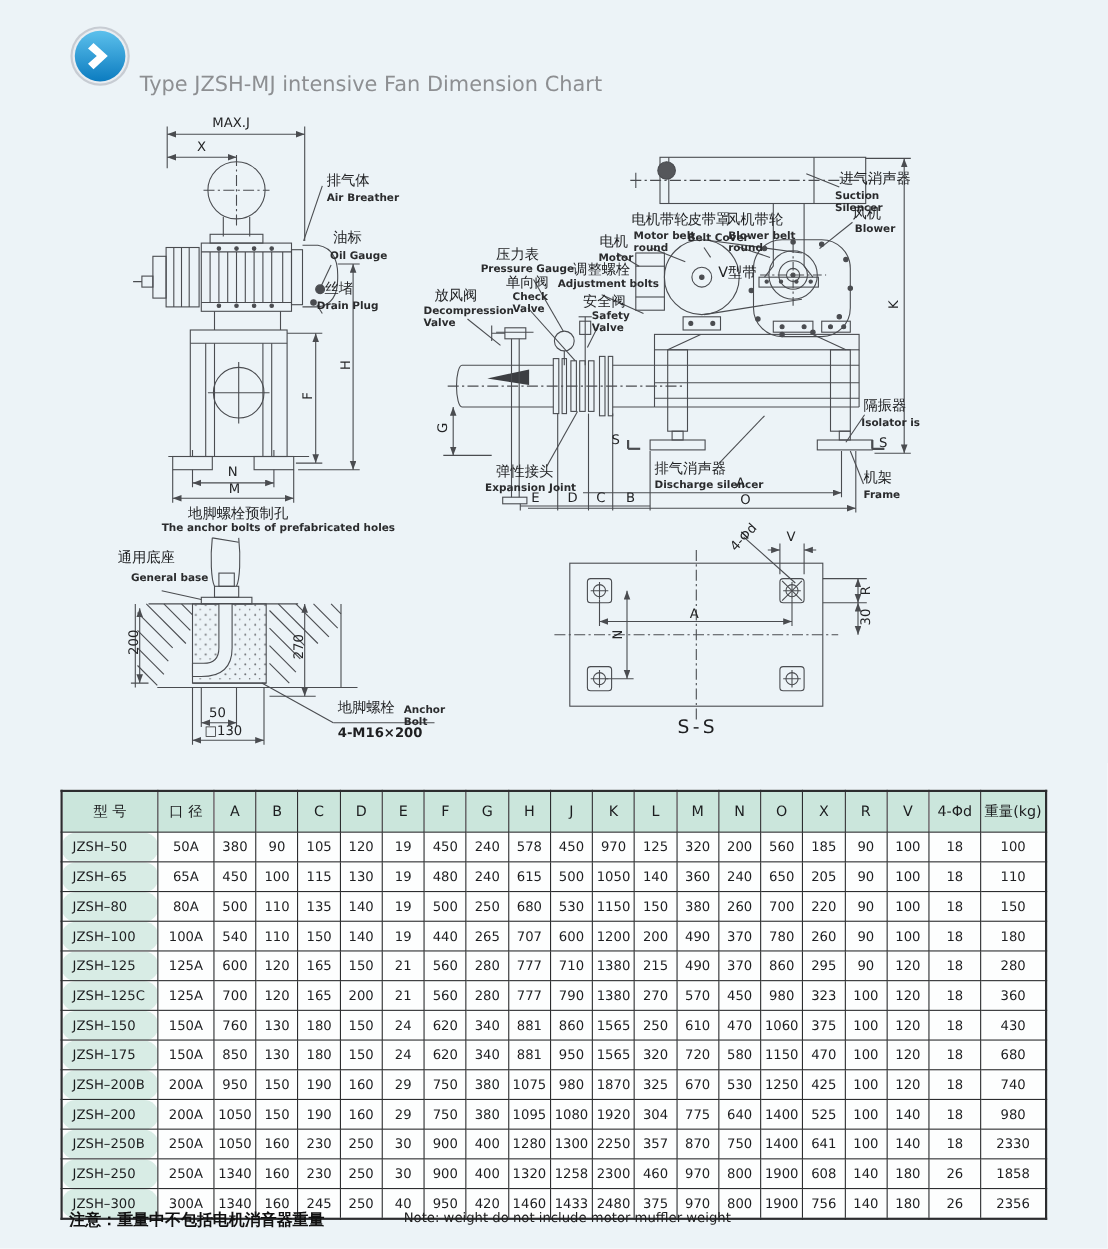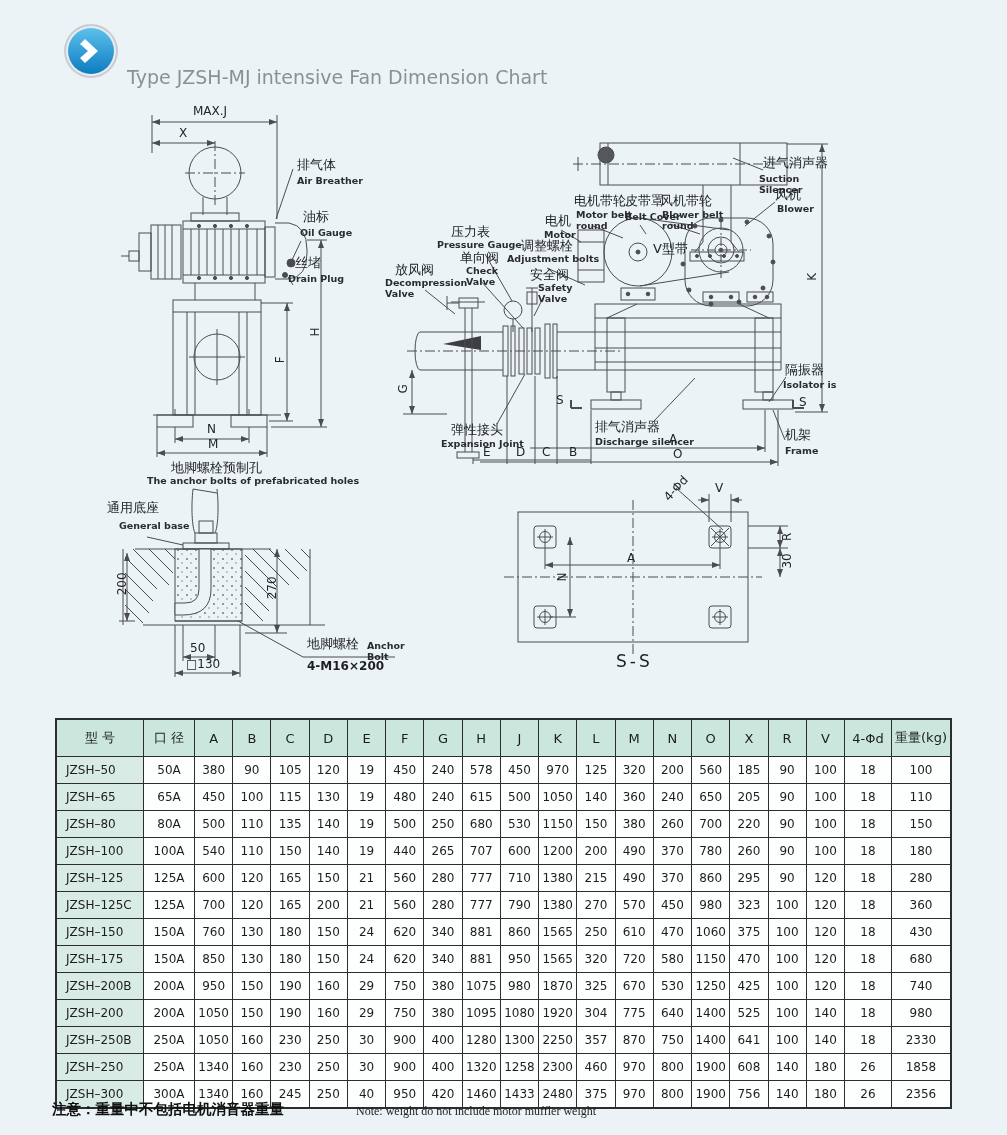--- a/index.html
+++ b/index.html
@@ -26,7 +26,7 @@
   table.dims th,table.dims td{border:1px solid #2c2d2f;text-align:center;font-size:12px;color:#1c1d1f;
       padding:0;height:26px;overflow:hidden;}
   table.dims th{background:#cbe6dc;height:36px;font-weight:normal;font-size:13px;}
-  table.dims td.model{background:#d8ece5;text-align:left;padding-left:9px;}
+  table.dims td.model{background:#d8ece5;text-align:left;padding-left:9px;border-radius:13px;}
   table.dims th:nth-child(1){width:86px;}
   table.dims th:nth-child(2){width:50px;}
   table.dims th:nth-child(20){width:46px;}

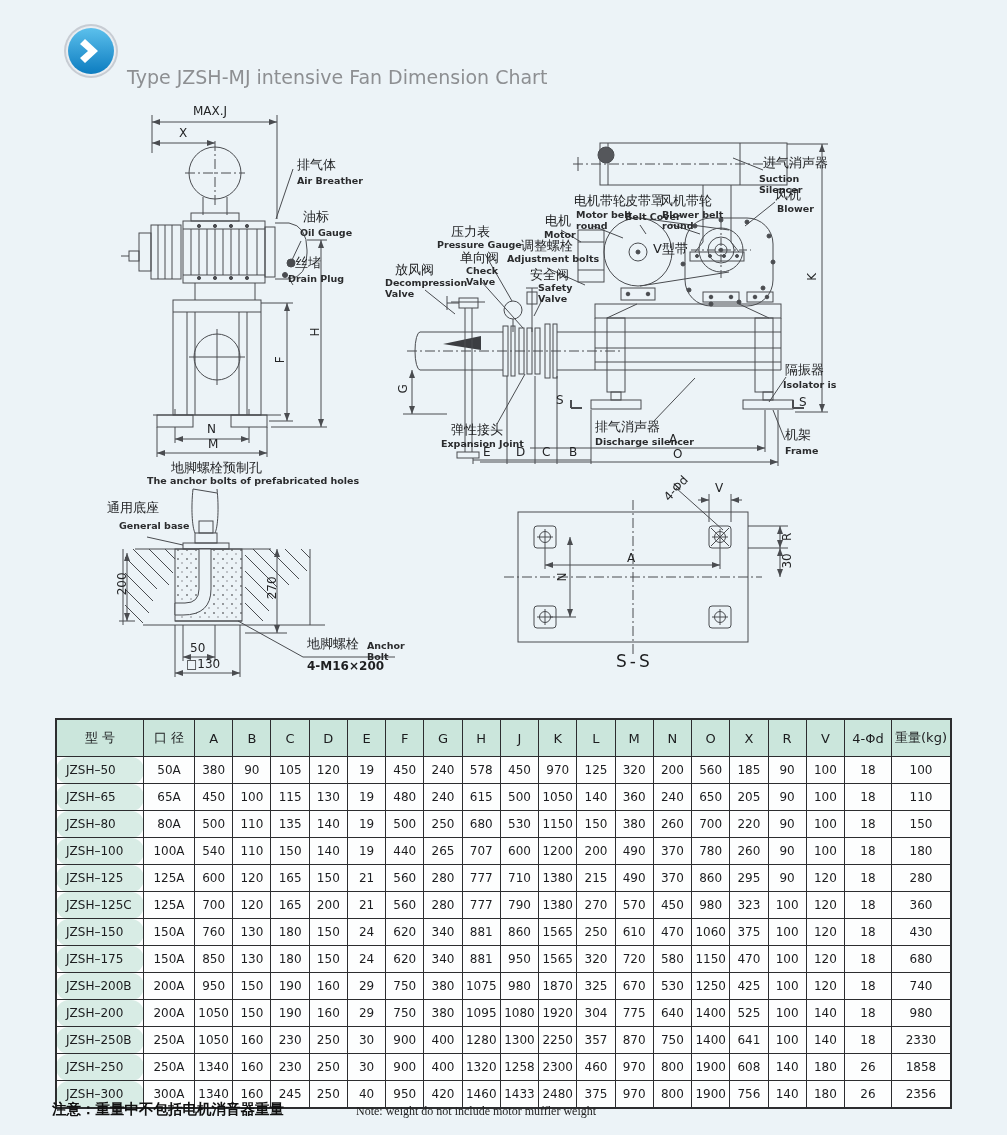--- a/index.html
+++ b/index.html
@@ -32,7 +32,7 @@
   table.dims th:nth-child(20){width:46px;}
   table.dims th:nth-child(21){width:58px;}
   
-  .note{position:absolute;left:52px;top:1100px;display:flex;align-items:flex-end;font-family:Liberation Serif, serif;}
+  .note{position:absolute;left:63px;top:1100px;display:flex;align-items:flex-start;}
   .note-zh{font-size:14.5px;font-weight:bold;color:#111;}
   .note-en{font-size:12px;color:#222;margin-left:72px;}
 </style>

